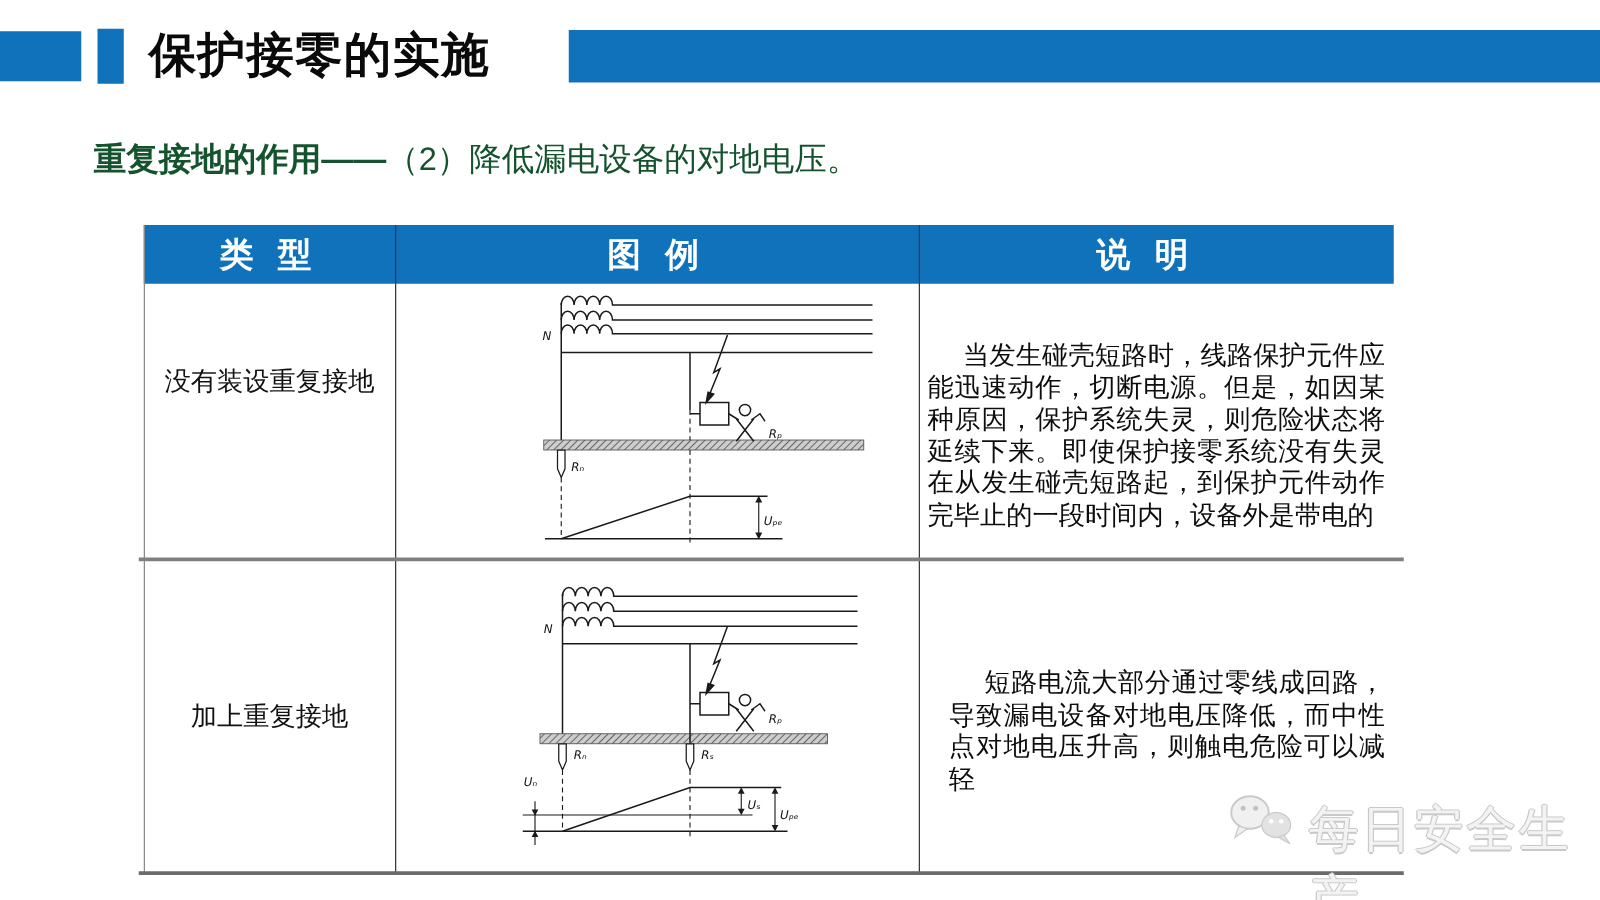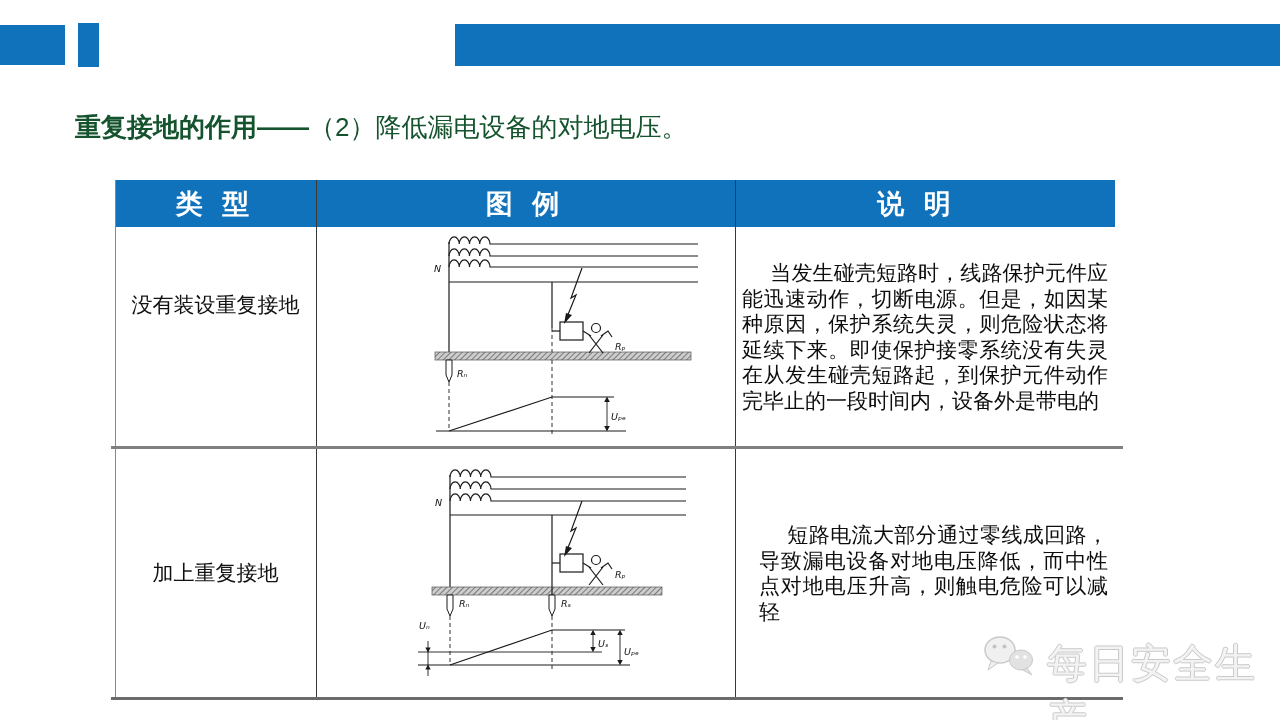--- a/index.html
+++ b/index.html
@@ -55,6 +55,7 @@
 
   <div class="accent blk1"></div>
   <div class="accent blk2"></div>
+  <div class="page-title">保护接零的实施</div>
   <div class="accent titlebar"></div>
 
   <div class="subtitle">

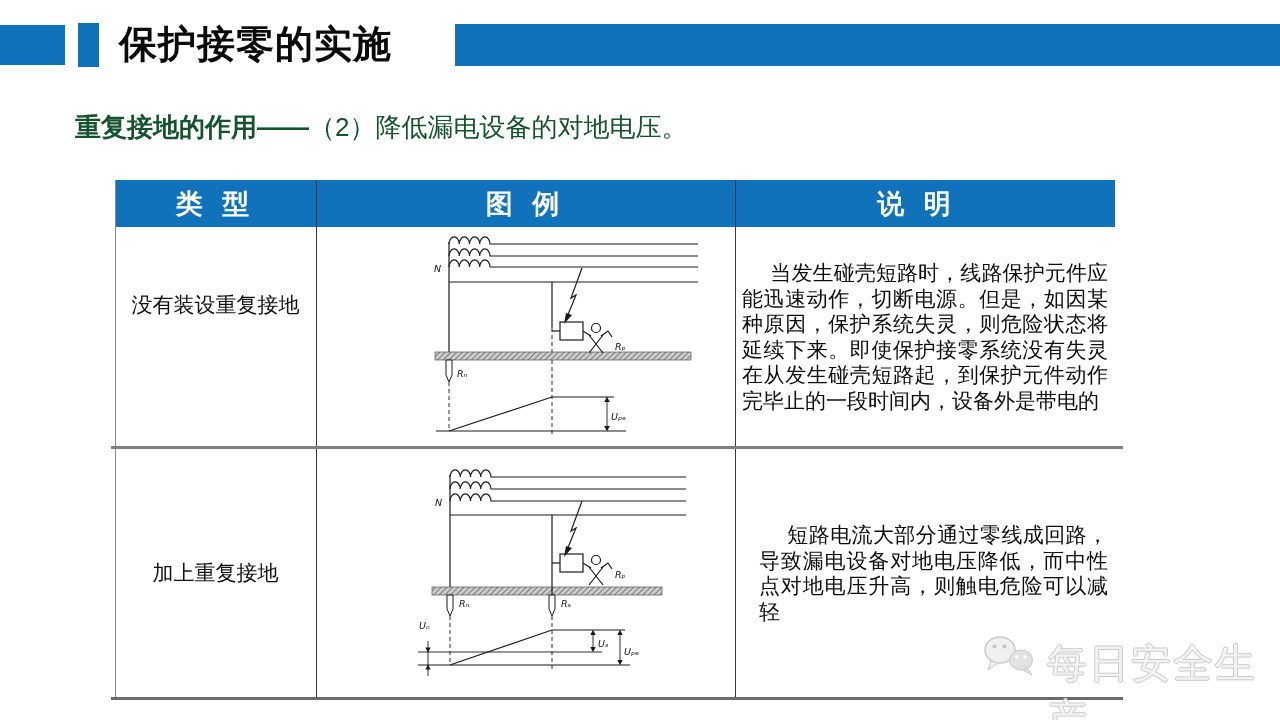--- a/index.html
+++ b/index.html
@@ -29,7 +29,7 @@
   .cell-diagram{position:absolute;left:201px;width:419px;overflow:visible;}
   .d1{top:47px;height:219px;}.d2{top:269px;height:248px;}
   .cell-expl{position:absolute;left:620px;width:380px;display:flex;flex-direction:column;justify-content:center;
-             box-sizing:border-box;padding:0 7px;}
+             box-sizing:border-box;padding:0 7px;margin-top:12px;}
   .e1{top:47px;height:219px;}.e2{top:269px;height:248px;padding-left:24px;}
   .expl{font-size:21px;line-height:25.5px;color:#0d0d0d;text-align:justify;text-indent:1.35em;}
   .dg{position:absolute;}

